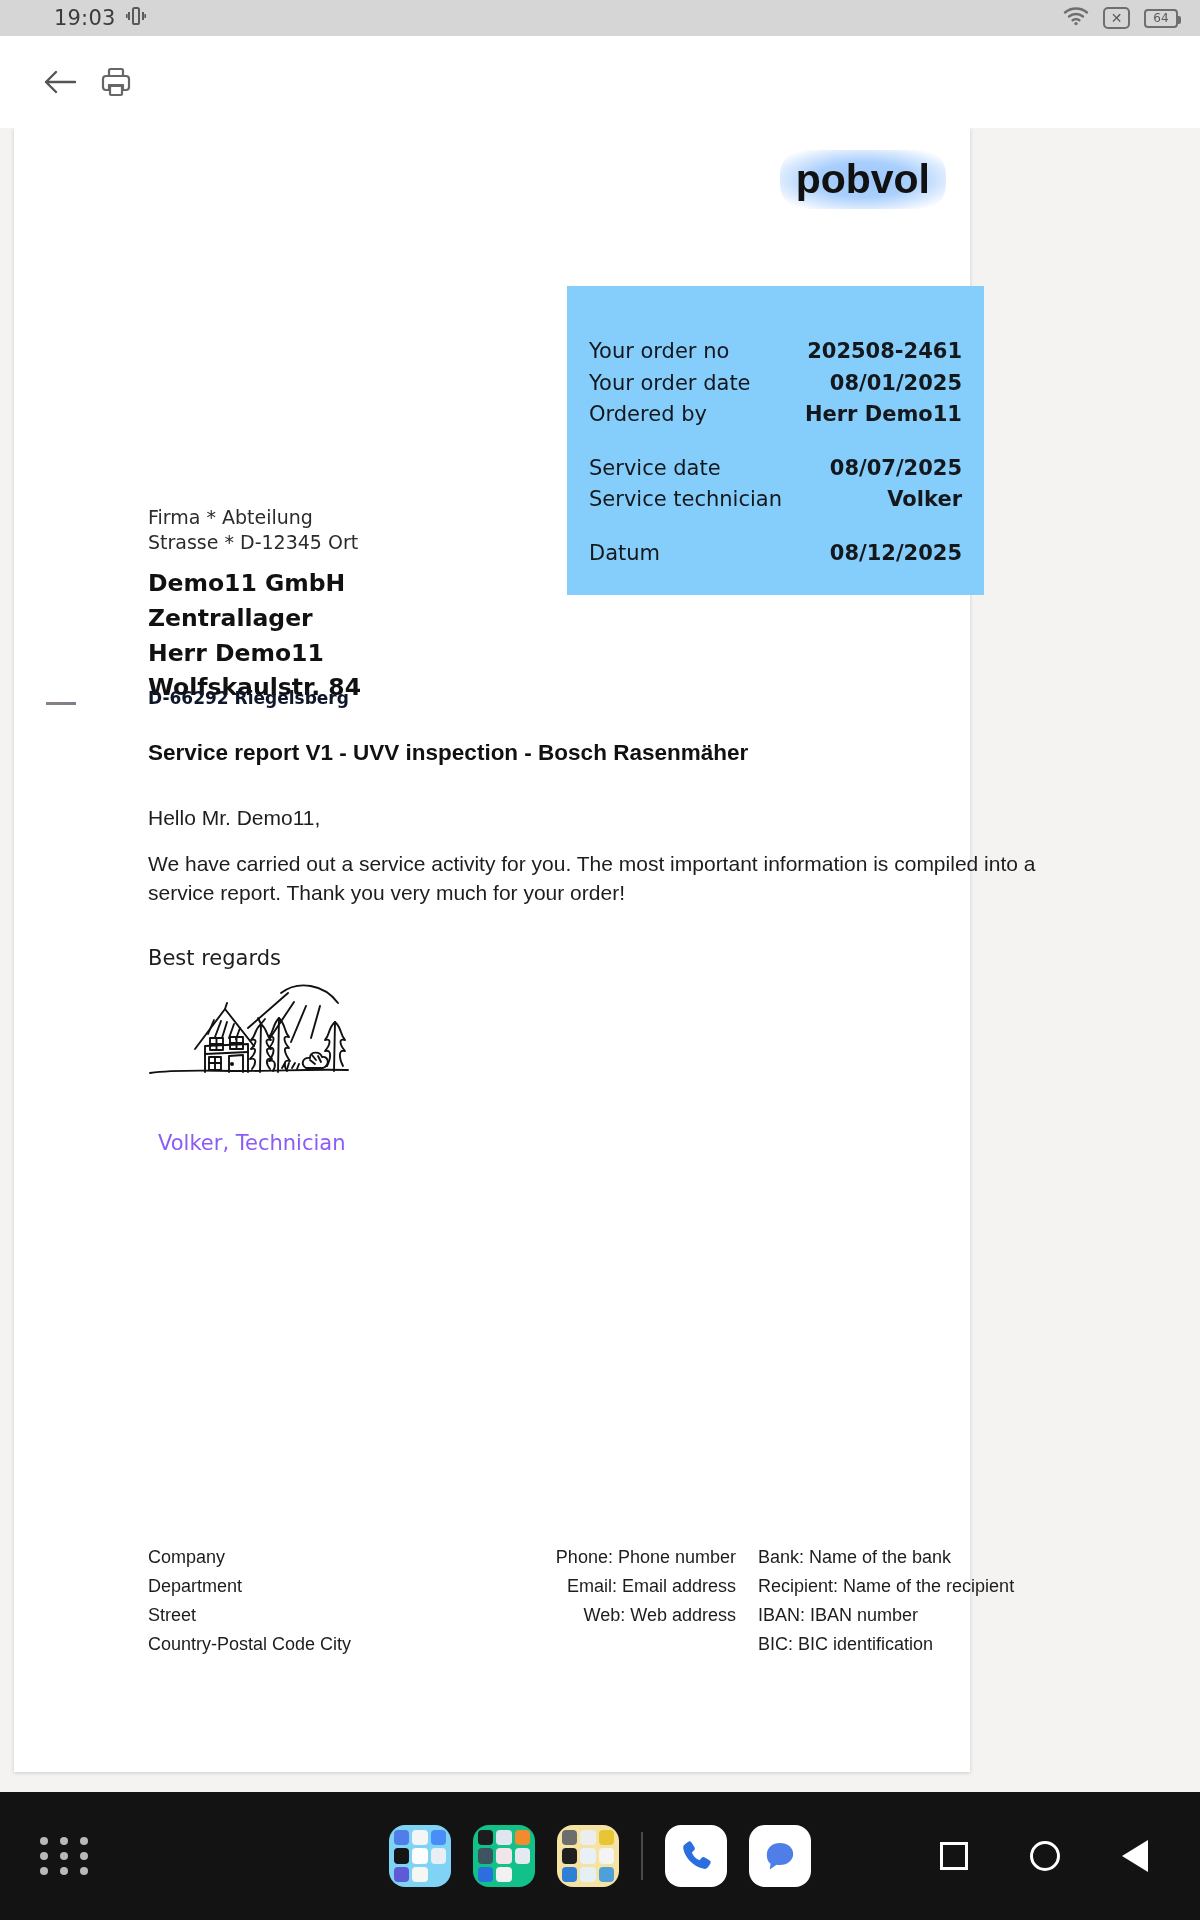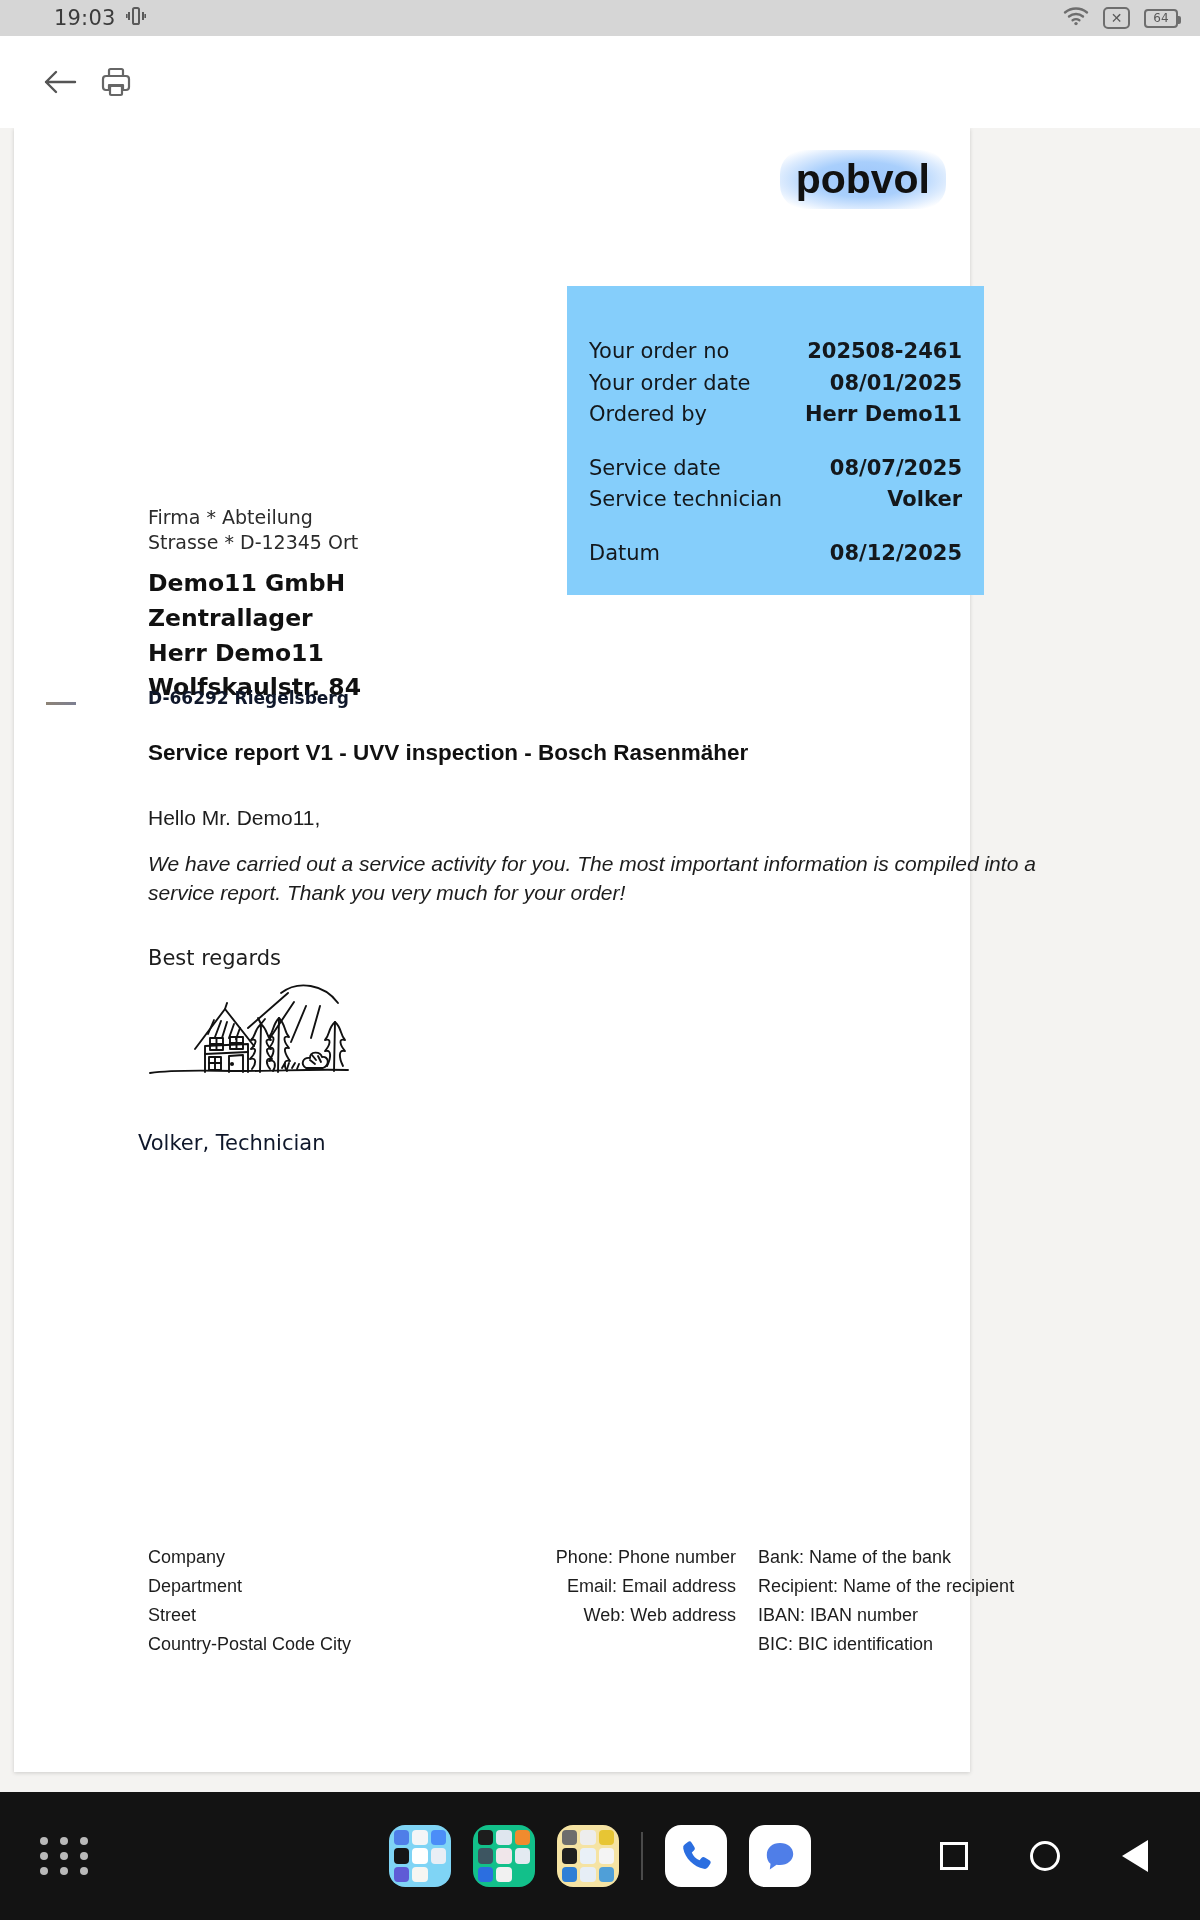--- a/index.html
+++ b/index.html
@@ -133,7 +133,6 @@
     width: 930px;
     font-size: 21px; line-height: 1.38; color: #1d1d1d;
     font-family: "Liberation Sans", sans-serif;
-    font-style: italic;
   }
   .closing {
     position: absolute; left: 134px; top: 818px;

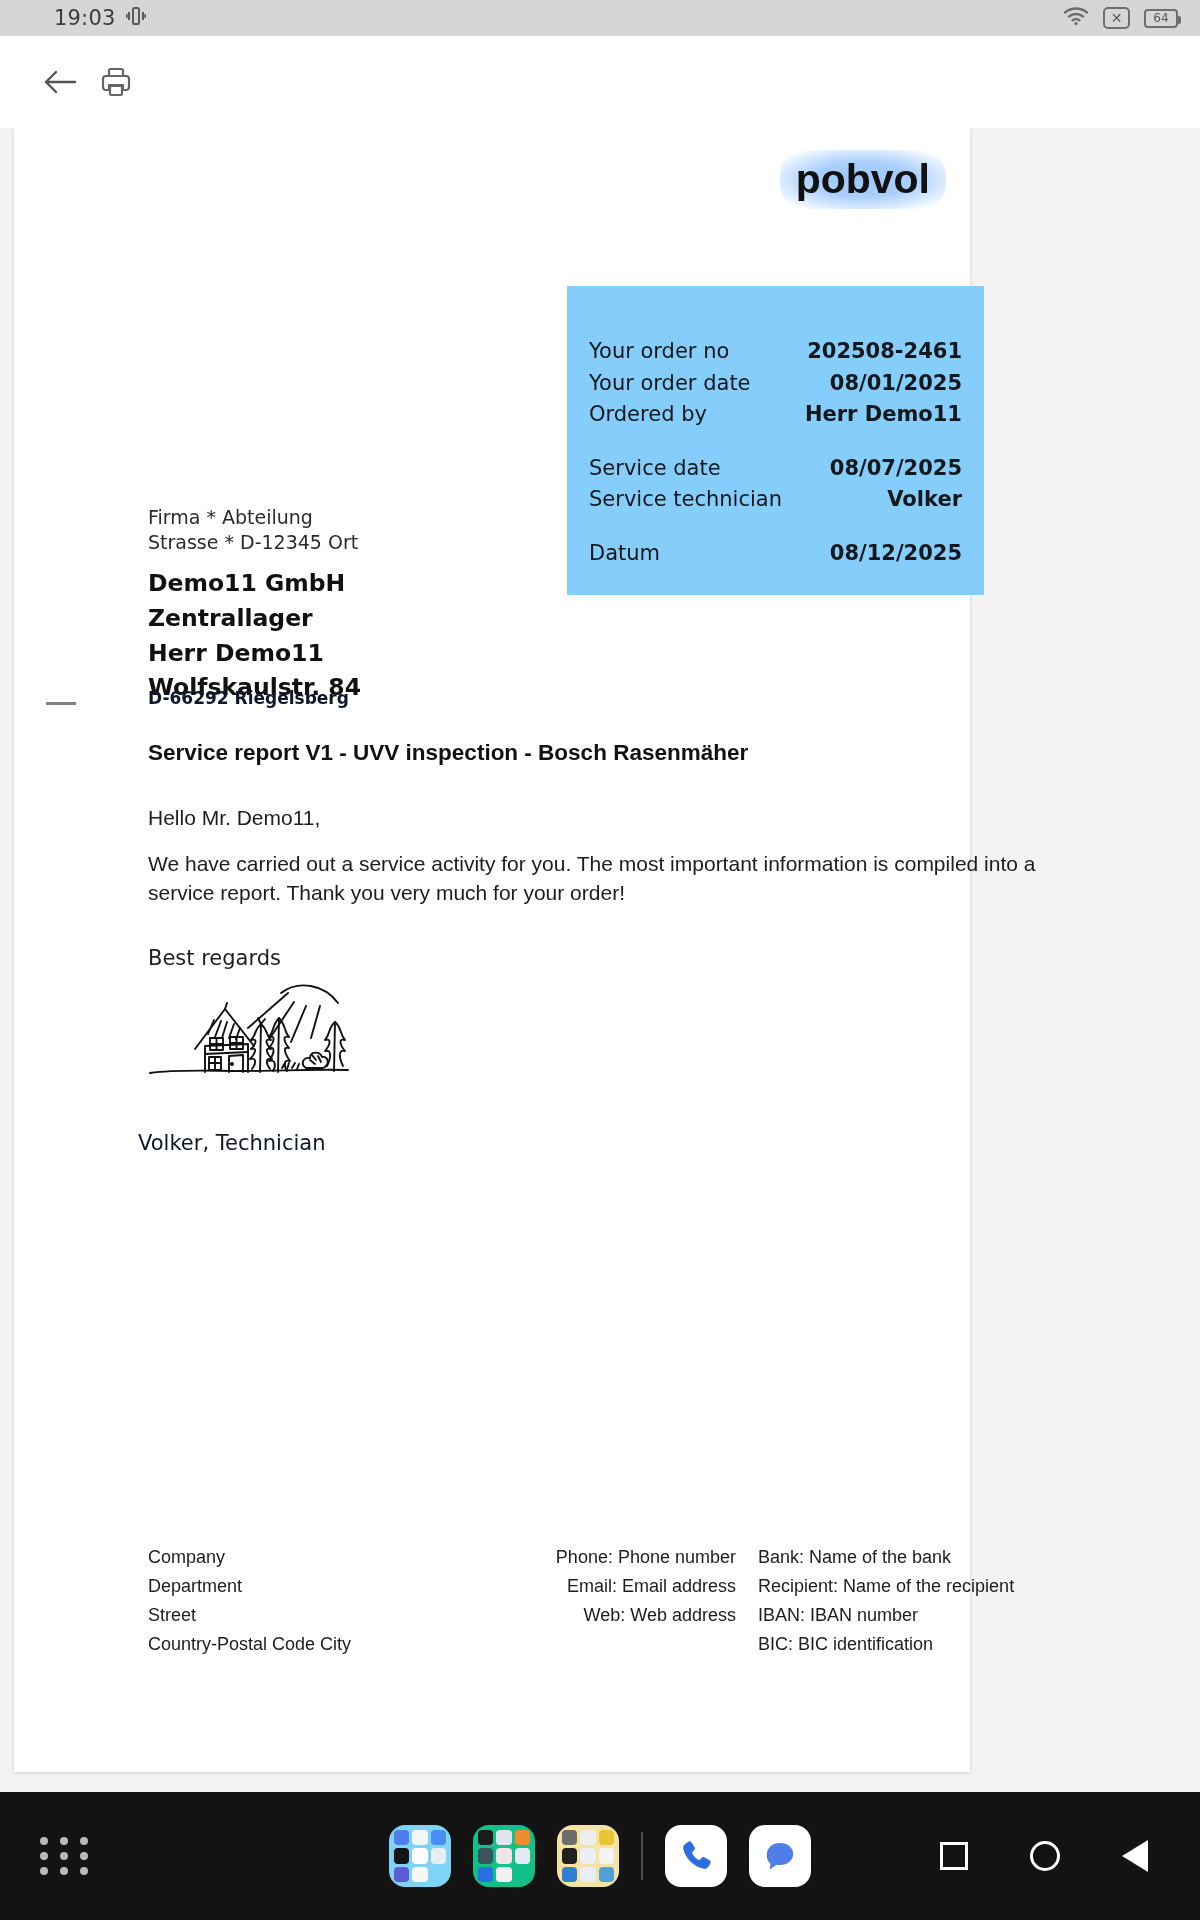--- a/index.html
+++ b/index.html
@@ -143,8 +143,8 @@
     width: 208px; height: 110px;
   }
   .signer {
-    position: absolute; left: 124px; top: 1003px;
-    font-size: 21px; color: #0f172a;
+    position: absolute; left: 144px; top: 1003px;
+    font-size: 21px; color: #8b5cf6;
   }
 
   

